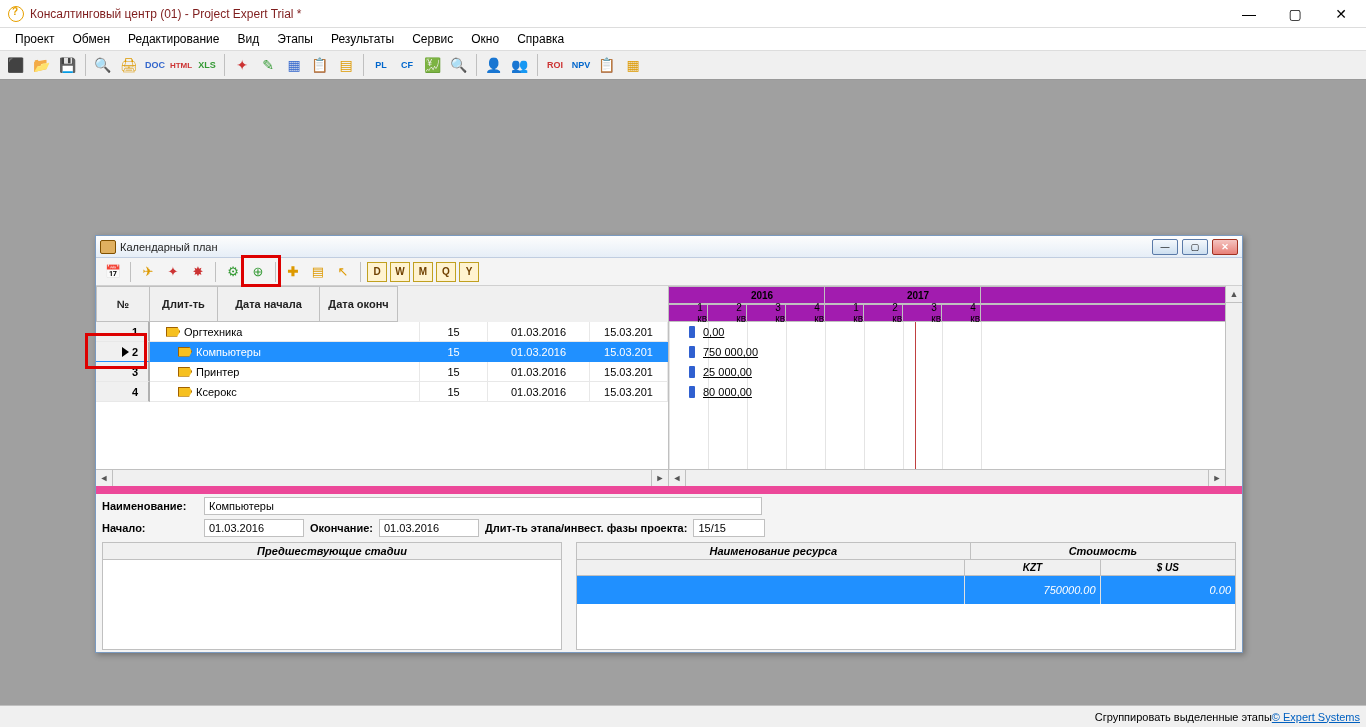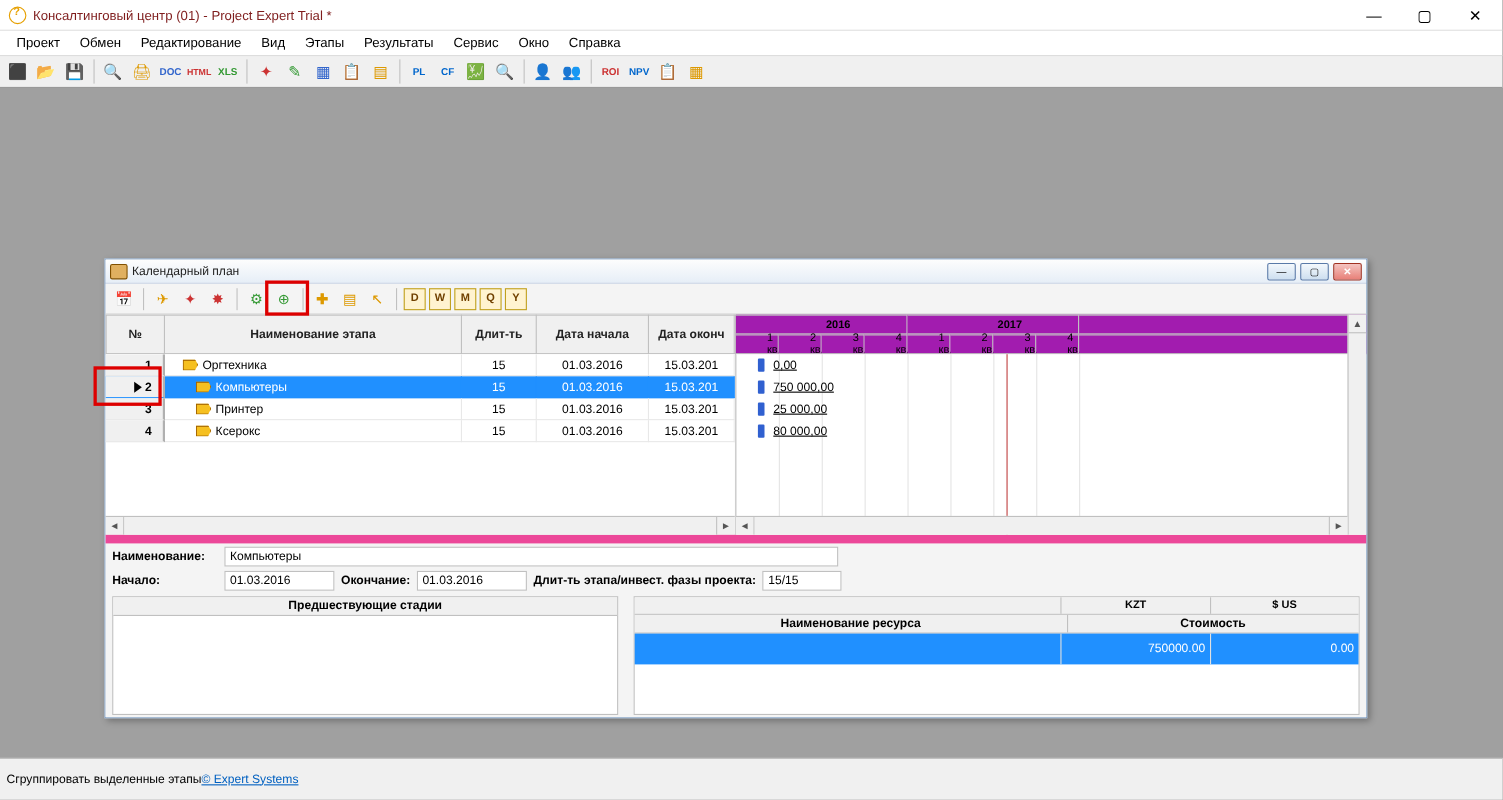--- a/index.html
+++ b/index.html
@@ -201,7 +201,6 @@
       <div class="leftpane">
         <div class="thdr">
           <div class="th col-num">№</div>
-          <div class="th col-name">Наименование этапа</div>
           <div class="th col-dur">Длит-ть</div>
           <div class="th col-start">Дата начала</div>
           <div class="th col-end">Дата оконч</div>

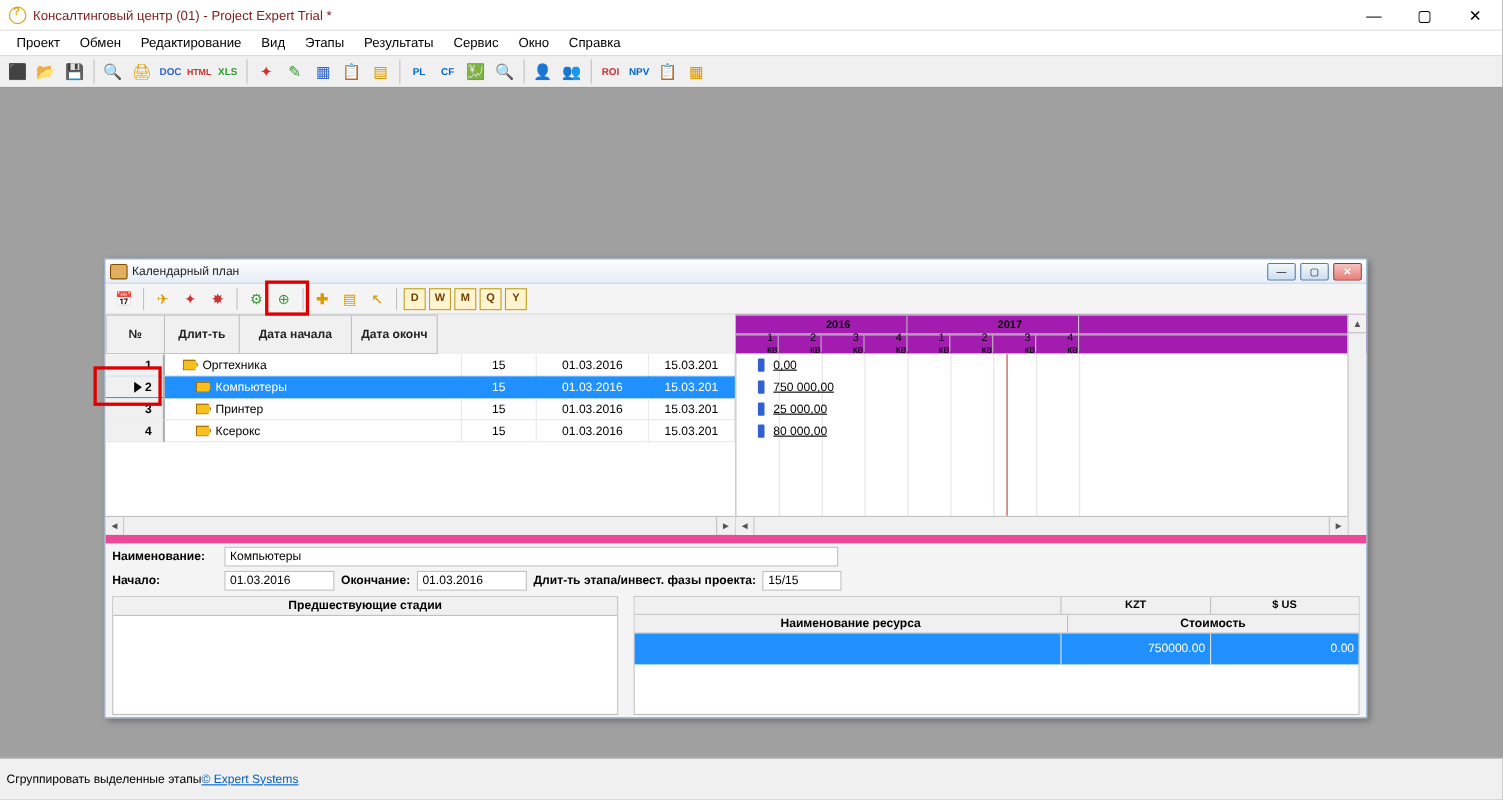--- a/index.html
+++ b/index.html
@@ -89,7 +89,7 @@
 .dval.wide{flex:1;max-width:558px;}
 .dval.sm{min-width:72px;}
 
-.rtables{display:flex;gap:14px;flex:1;margin-top:2px;}
+.rtables{display:flex;gap:14px;flex:1;margin-top:2px;font-style:italic;}
 .rtab1{width:460px;border:1px solid #c0c0c0;background:#fff;display:flex;flex-direction:column;}
 .rtab2{flex:1;border:1px solid #c0c0c0;background:#fff;display:flex;flex-direction:column;}
 .rth{background:#f0f0f0;border-bottom:1px solid #c0c0c0;display:flex;font-weight:bold;}

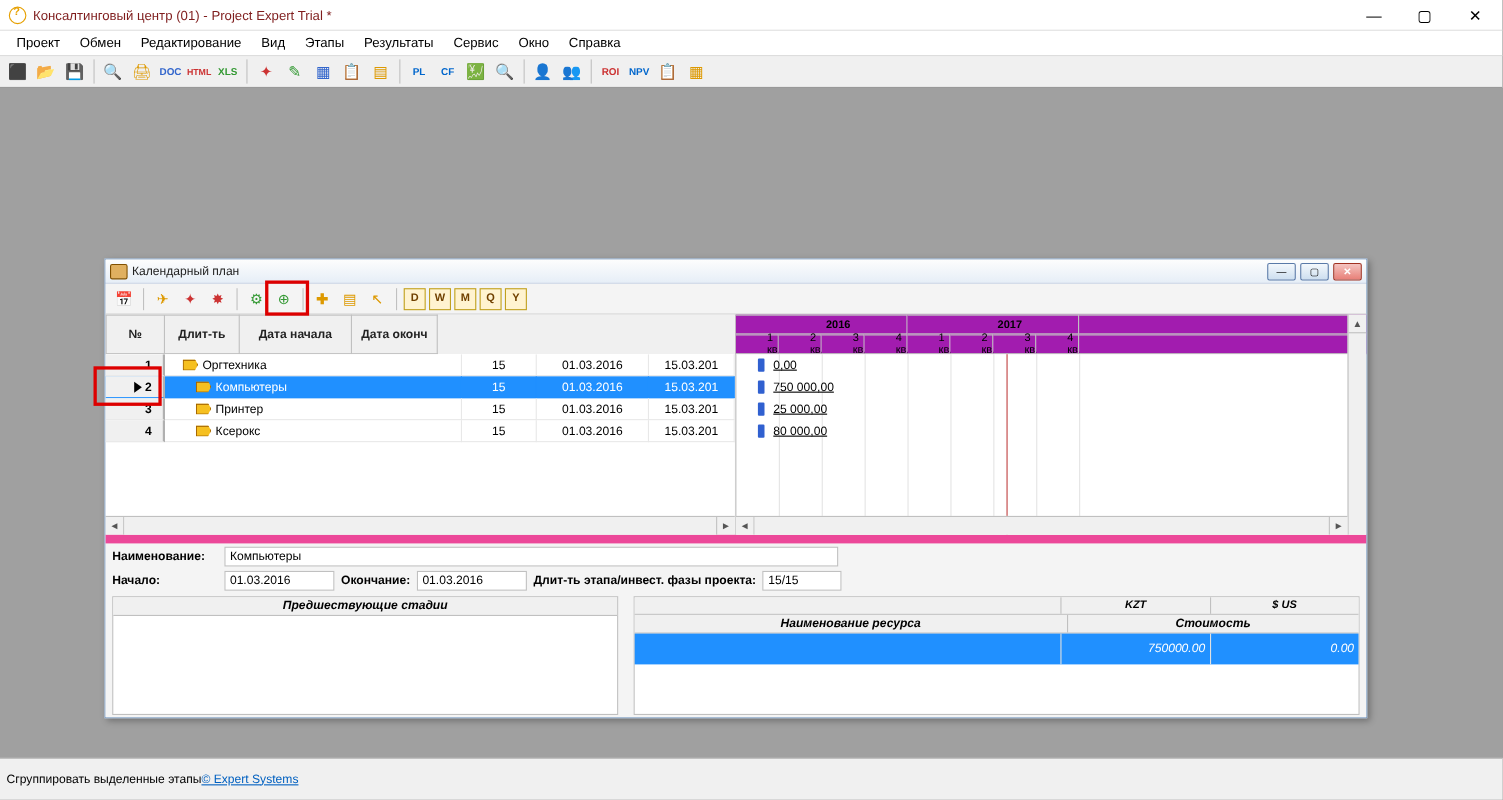--- a/index.html
+++ b/index.html
@@ -319,15 +319,15 @@
             </div>
         </div>
         <div class="rtab2">
+          <div class="rth">
+            <div class="rc" style="flex:3">Наименование ресурса</div>
+            <div class="rc" style="flex:2">Стоимость</div>
+          </div>
           <div class="rth sub">
             <div class="rc" style="flex:3"></div>
             <div class="rc" style="flex:1">KZT</div>
             <div class="rc" style="flex:1">$ US</div>
           </div>
-          <div class="rth">
-            <div class="rc" style="flex:3">Наименование ресурса</div>
-            <div class="rc" style="flex:2">Стоимость</div>
-          </div>
           <div class="rtr sel">
             <div class="rc" style="flex:3">&nbsp;</div>
             <div class="rc r" style="flex:1">750000.00</div>

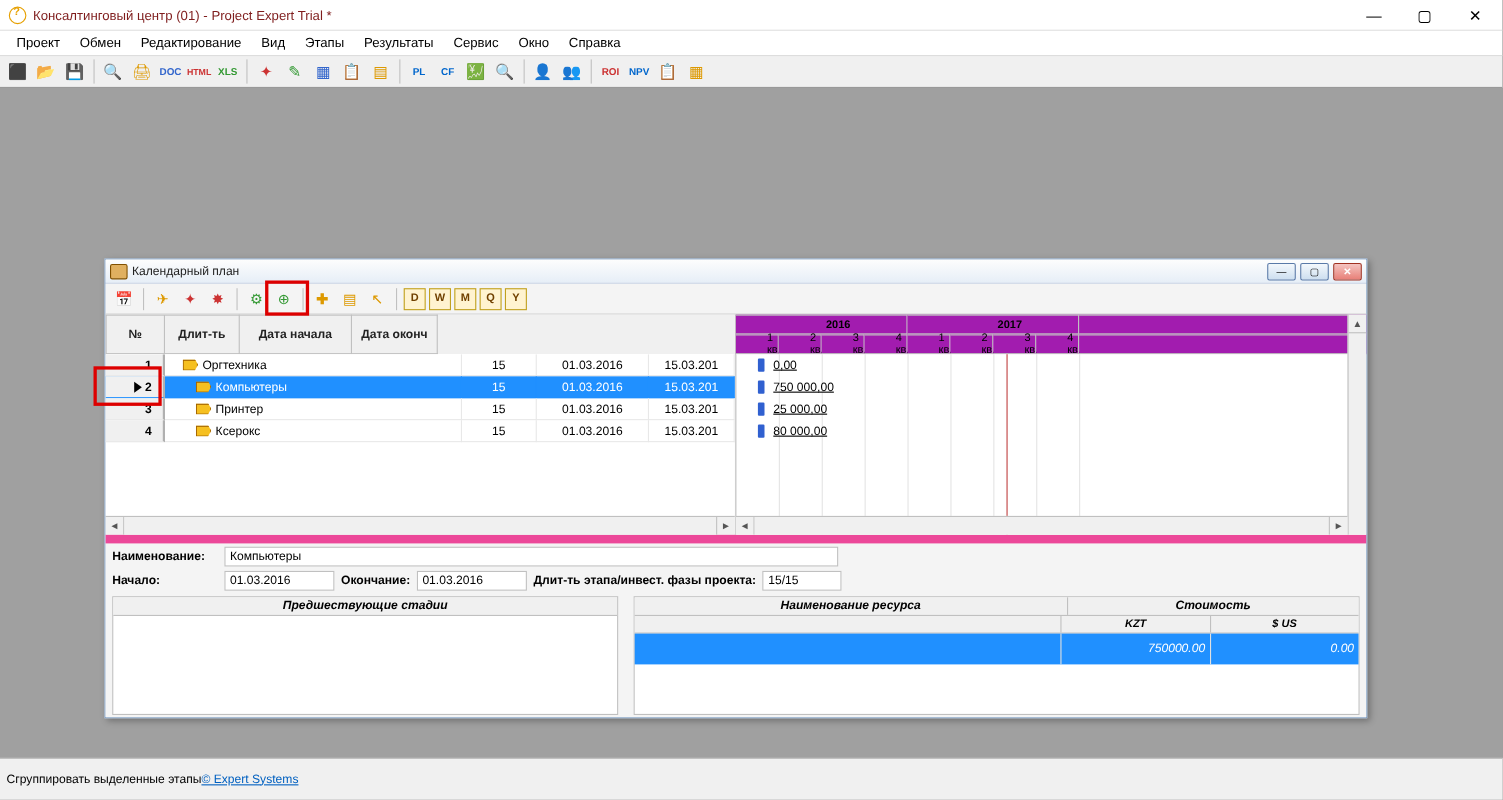--- a/index.html
+++ b/index.html
@@ -102,7 +102,7 @@
 .rtr.sel{background:#2090ff;color:#fff;}
 .rtr .rc.r{justify-content:flex-end;}
 
-.statusbar{position:absolute;left:0;right:0;bottom:0;height:38px;background:#f0f0f0;border-top:1px solid #c0c0c0;display:flex;align-items:center;padding:0 6px;font-size:11px;justify-content:flex-start;}
+.statusbar{position:absolute;left:0;right:0;bottom:0;height:22px;background:#f0f0f0;border-top:1px solid #c0c0c0;display:flex;align-items:center;padding:0 6px;font-size:11px;justify-content:flex-end;}
 .statusbar a{color:#0060c0;text-decoration:underline;}
 </style>
 </head>

